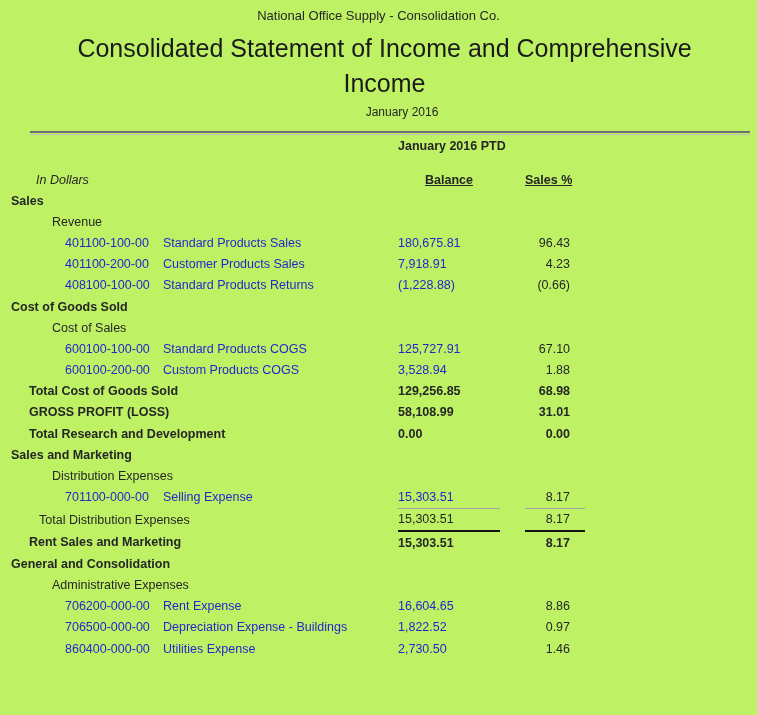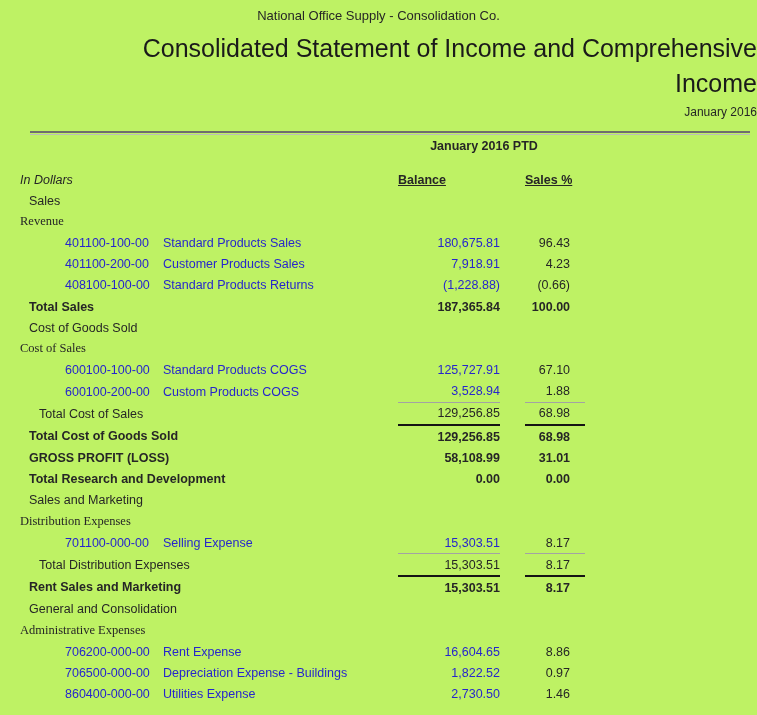--- a/index.html
+++ b/index.html
@@ -18,7 +18,7 @@
     line-height:18px;
   }
   .title {
-    text-align:right;
+    text-align:center;
     font-size:25px;
     line-height:35px;
     margin-top:6px;

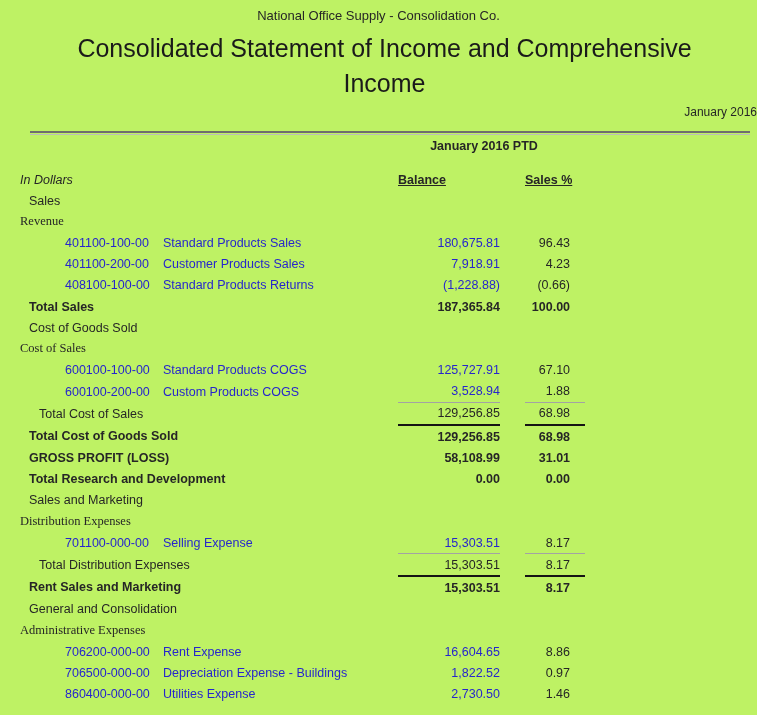--- a/index.html
+++ b/index.html
@@ -26,7 +26,7 @@
     margin-left:12px;
   }
   .period {
-    text-align:right;
+    text-align:center;
     font-size:12px;
     margin-top:4px;
     line-height:15px;

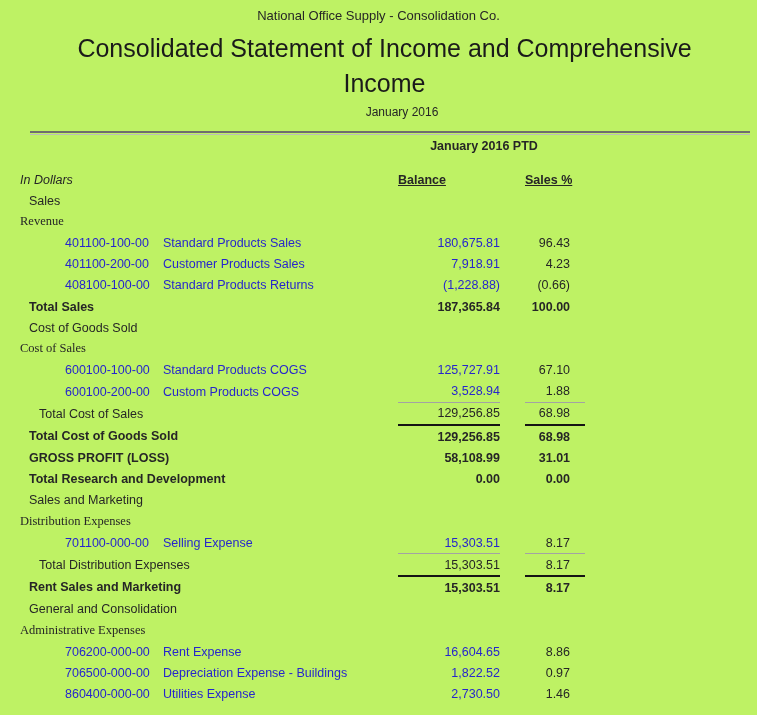--- a/index.html
+++ b/index.html
@@ -52,7 +52,7 @@
   tr.ptd-row td {
     height:22px;
     font-weight:bold;
-    text-align:center;
+    text-align:left;
     padding-right:15px;
     vertical-align:middle;
   }

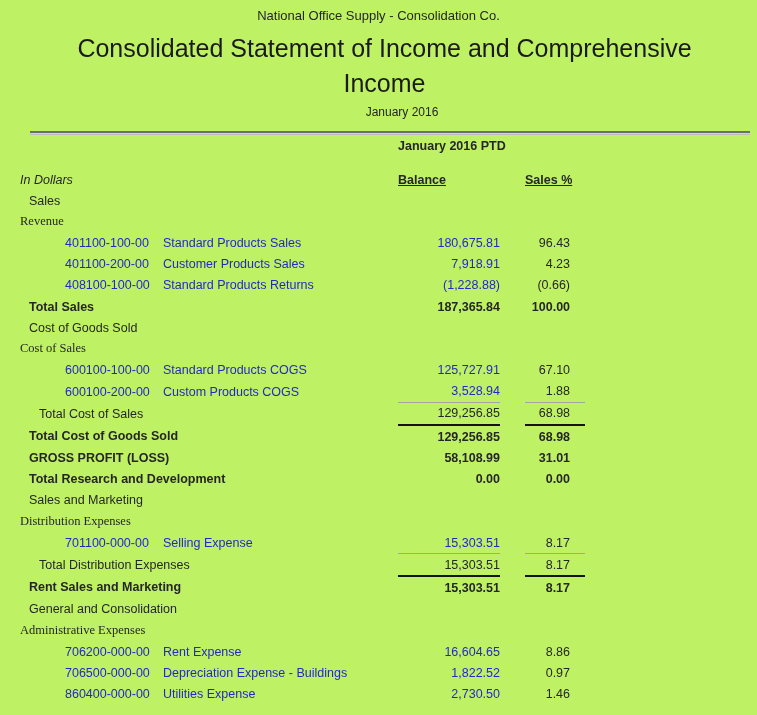--- a/index.html
+++ b/index.html
@@ -57,7 +57,7 @@
     vertical-align:middle;
   }
   tr.colhead td { height:30px; vertical-align:bottom; padding-bottom:3px; }
-  .units { font-style:italic; padding-left:20px; }
+  .units { font-style:italic; padding-left:36px; }
   .colh  { font-weight:bold; text-decoration:underline; text-align:left; }
   .colh.pct { padding-right:15px; }
 

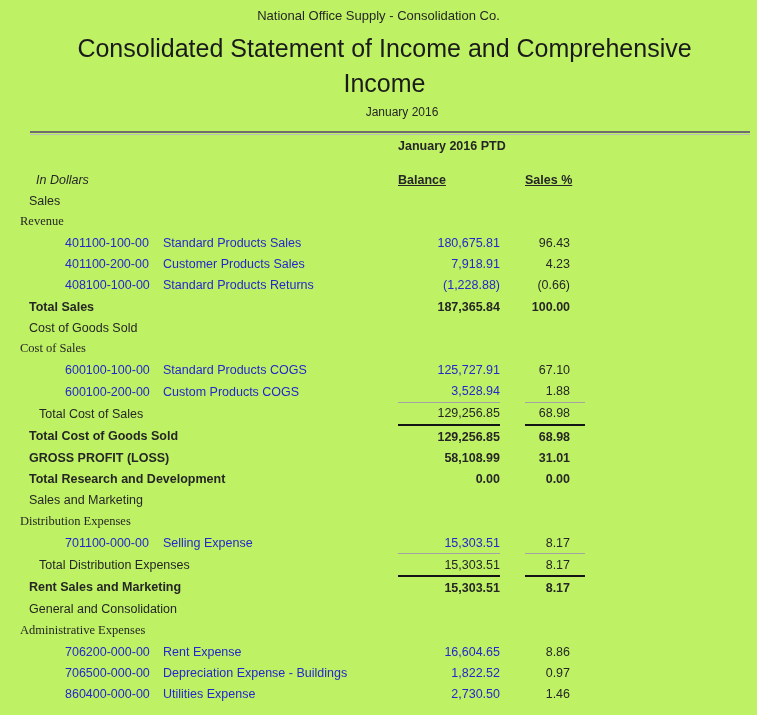--- a/index.html
+++ b/index.html
@@ -58,7 +58,7 @@
   }
   tr.colhead td { height:30px; vertical-align:bottom; padding-bottom:3px; }
   .units { font-style:italic; padding-left:36px; }
-  .colh  { font-weight:bold; text-decoration:underline; text-align:left; }
+  .colh  { font-weight:bold; text-decoration:underline; text-align:center; }
   .colh.pct { padding-right:15px; }
 
   tr.row td { height:21.2px; }

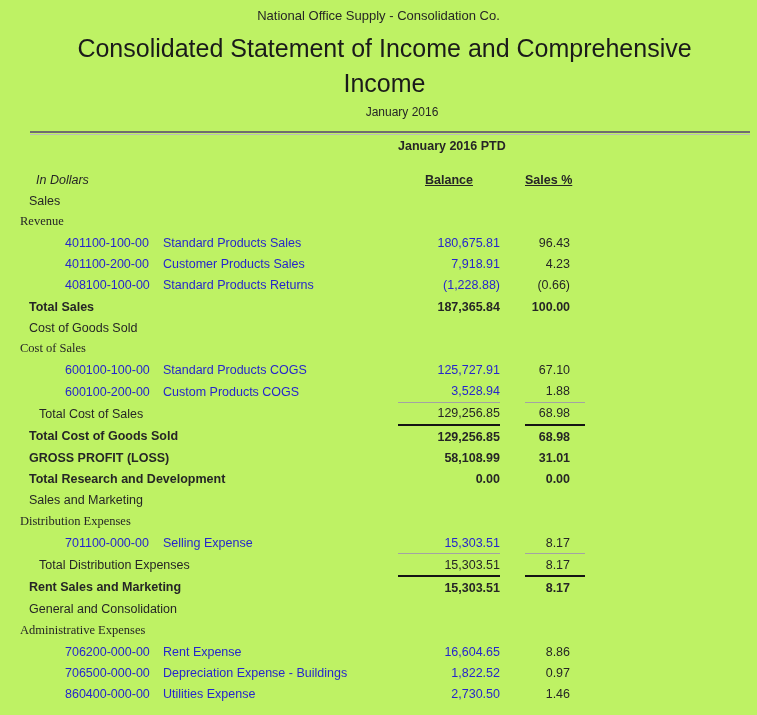--- a/index.html
+++ b/index.html
@@ -65,7 +65,7 @@
   .c-bal { text-align:right; }
   .c-pct { text-align:right; padding-right:15px;margin-left:42px; }
 
-  tr.section .c-label { padding-left:29px; font-weight:normal;margin-top:32px; }
+  tr.section .c-label { padding-left:11px; font-weight:bold;margin-top:32px; }
   tr.subsection .c-label { padding-left:20px;font-family:Liberation Serif, serif; }
   tr.subtotal .c-label { padding-left:39px; }
   tr.total .c-label { padding-left:29px; font-weight:bold; }

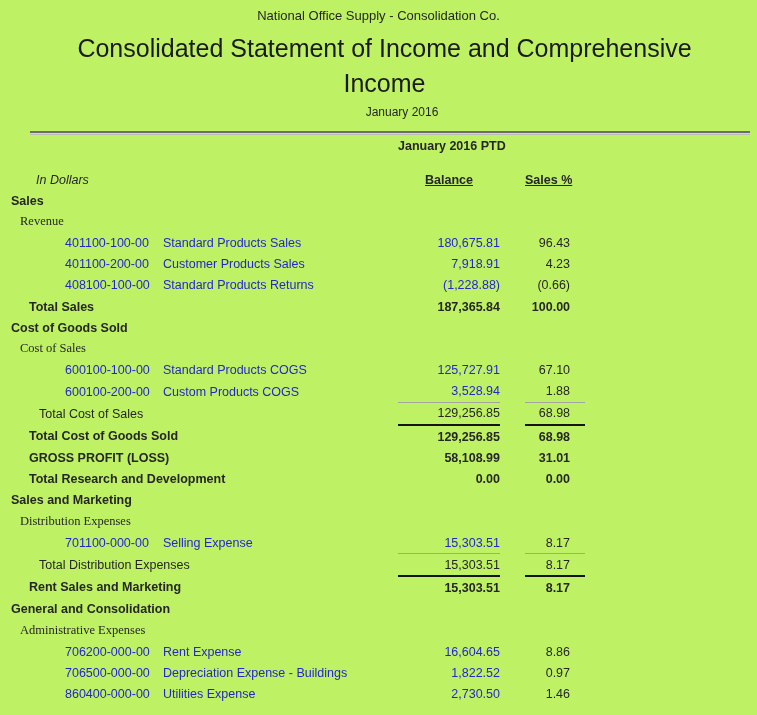--- a/index.html
+++ b/index.html
@@ -66,7 +66,7 @@
   .c-pct { text-align:right; padding-right:15px;margin-left:42px; }
 
   tr.section .c-label { padding-left:11px; font-weight:bold;margin-top:32px; }
-  tr.subsection .c-label { padding-left:20px;font-family:Liberation Serif, serif; }
+  tr.subsection .c-label { padding-left:52px; }
   tr.subtotal .c-label { padding-left:39px; }
   tr.total .c-label { padding-left:29px; font-weight:bold; }
   tr.total .c-bal, tr.total .c-pct { font-weight:bold; }

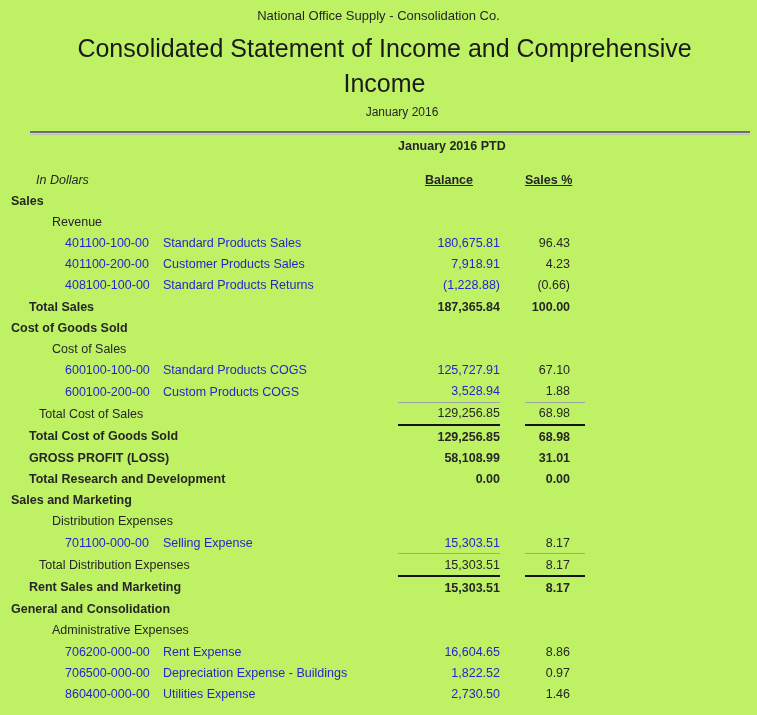--- a/index.html
+++ b/index.html
@@ -62,7 +62,7 @@
   .colh.pct { padding-right:15px; }
 
   tr.row td { height:21.2px; }
-  .c-bal { text-align:right; }
+  .c-bal { }
   .c-pct { text-align:right; padding-right:15px;margin-left:42px; }
 
   tr.section .c-label { padding-left:11px; font-weight:bold;margin-top:32px; }

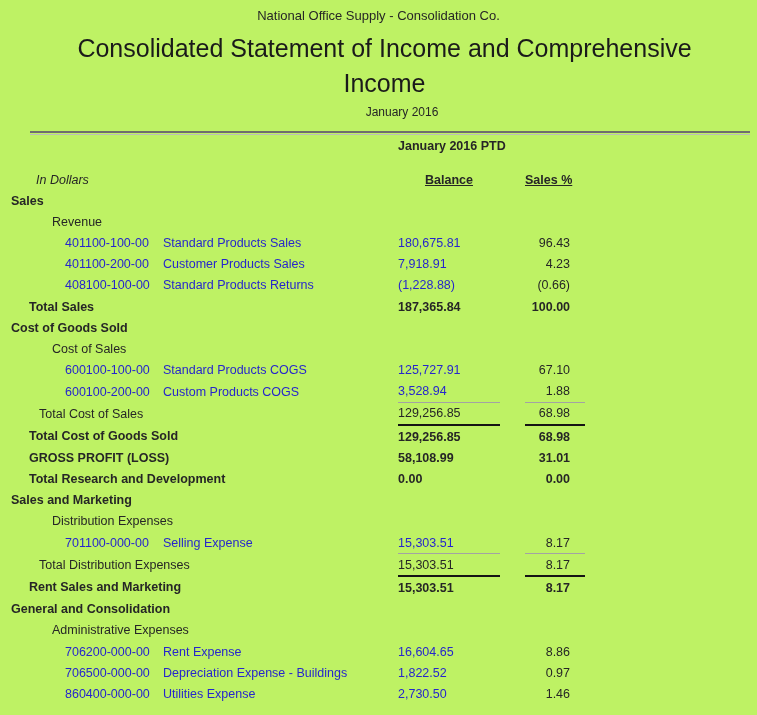--- a/index.html
+++ b/index.html
@@ -150,12 +150,6 @@
           <td class="c-gap"></td>
           <td class="c-pct">(0.66)</td>
         </tr>
-        <tr class="row total">
-          <td class="c-label">Total Sales</td>
-          <td class="c-bal">187,365.84</td>
-          <td class="c-gap"></td>
-          <td class="c-pct">100.00</td>
-        </tr>
         <tr class="row section">
           <td class="c-label">Cost of Goods Sold</td>
           <td class="c-bal"></td>

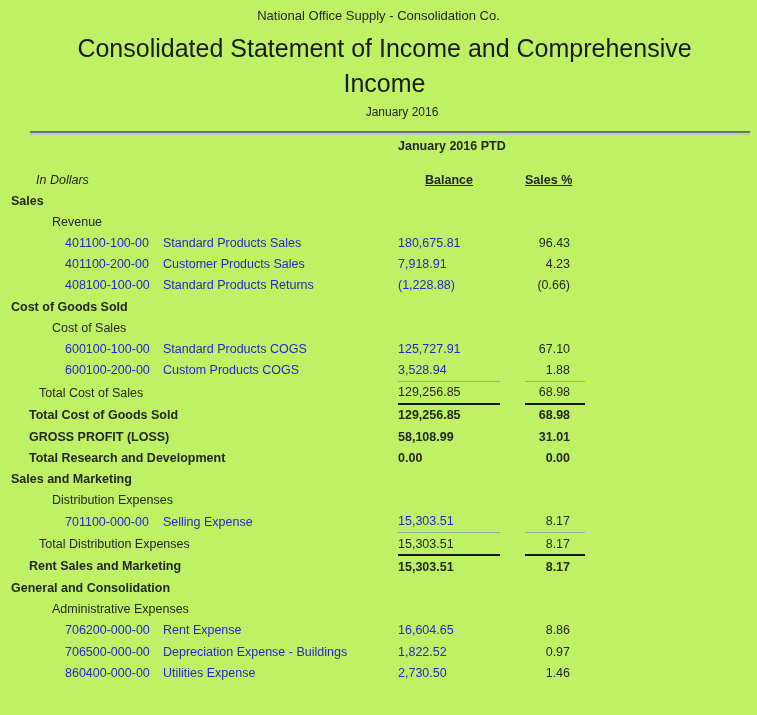--- a/index.html
+++ b/index.html
@@ -174,12 +174,6 @@
           <td class="c-gap"></td>
           <td class="c-pct">1.88</td>
         </tr>
-        <tr class="row subtotal">
-          <td class="c-label">Total Cost of Sales</td>
-          <td class="c-bal">129,256.85</td>
-          <td class="c-gap"></td>
-          <td class="c-pct">68.98</td>
-        </tr>
         <tr class="row total">
           <td class="c-label">Total Cost of Goods Sold</td>
           <td class="c-bal">129,256.85</td>

